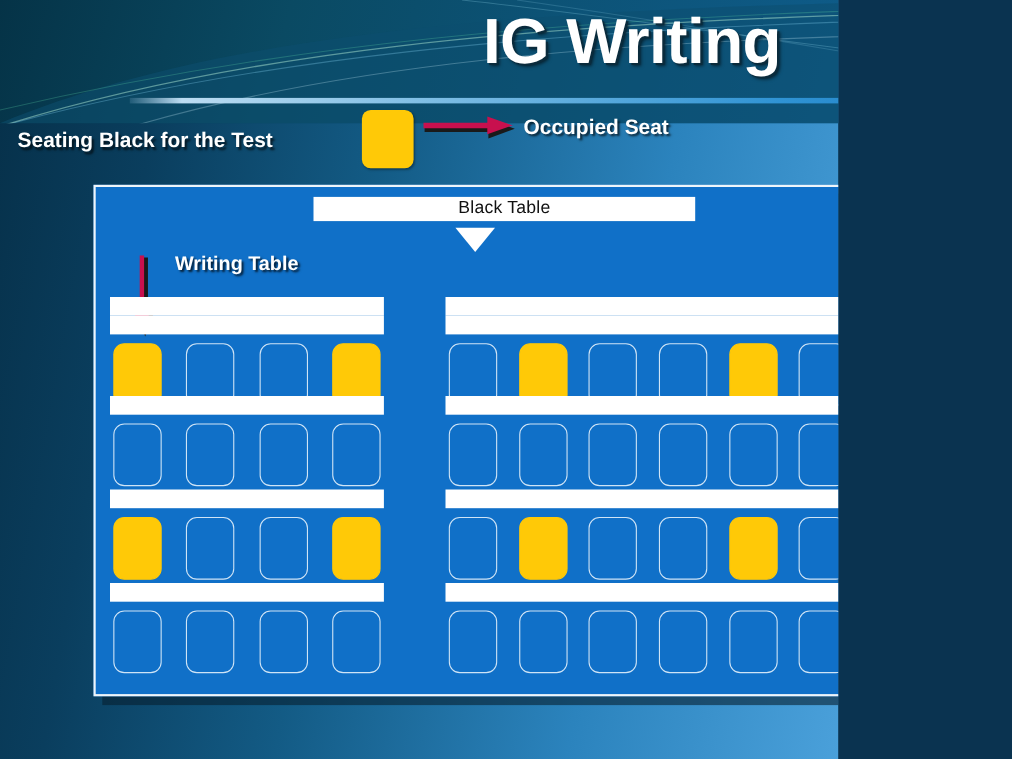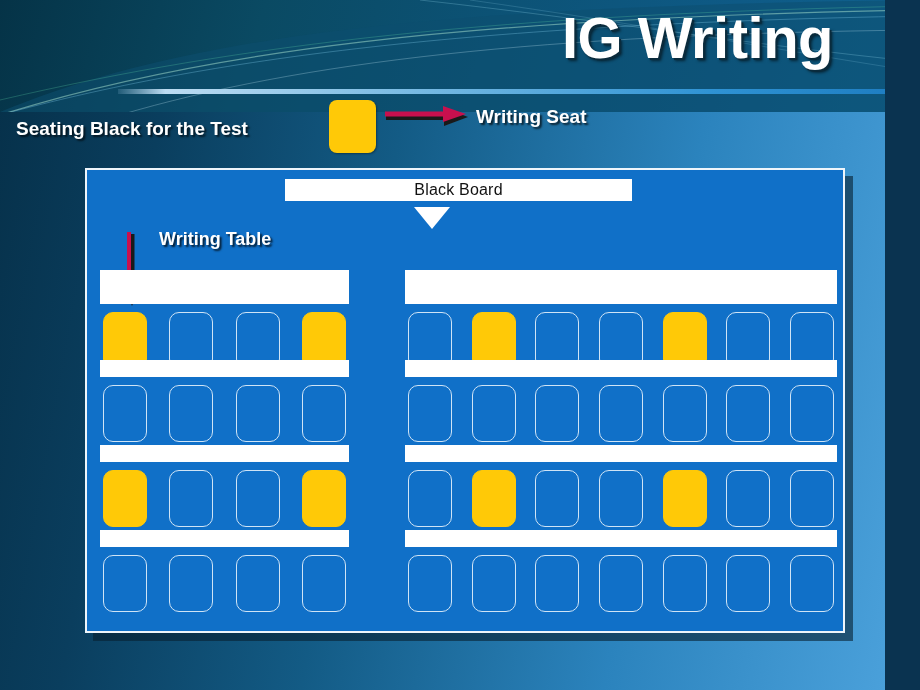--- a/index.html
+++ b/index.html
@@ -17,7 +17,7 @@
 
   #slide {
     position: relative;
-    width: 885px;
+    width: 762px;
     height: 690px;
     overflow: hidden;
     background: linear-gradient(100deg,

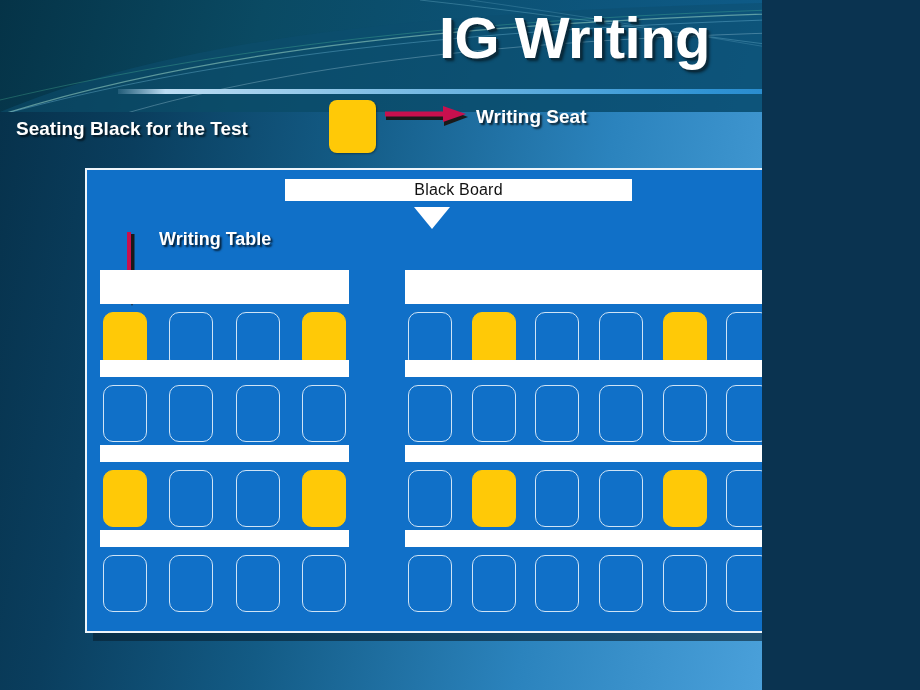--- a/index.html
+++ b/index.html
@@ -280,7 +280,7 @@
     <polygon points="59,3 82,11 59,19" fill="#C8104E"></polygon>
   </svg>
 
-  <div class="legend-text">Writing Seat</div>
+  <div class="legend-text">Occupied Seat</div>
 
   <div class="panel-shadow"></div>
 

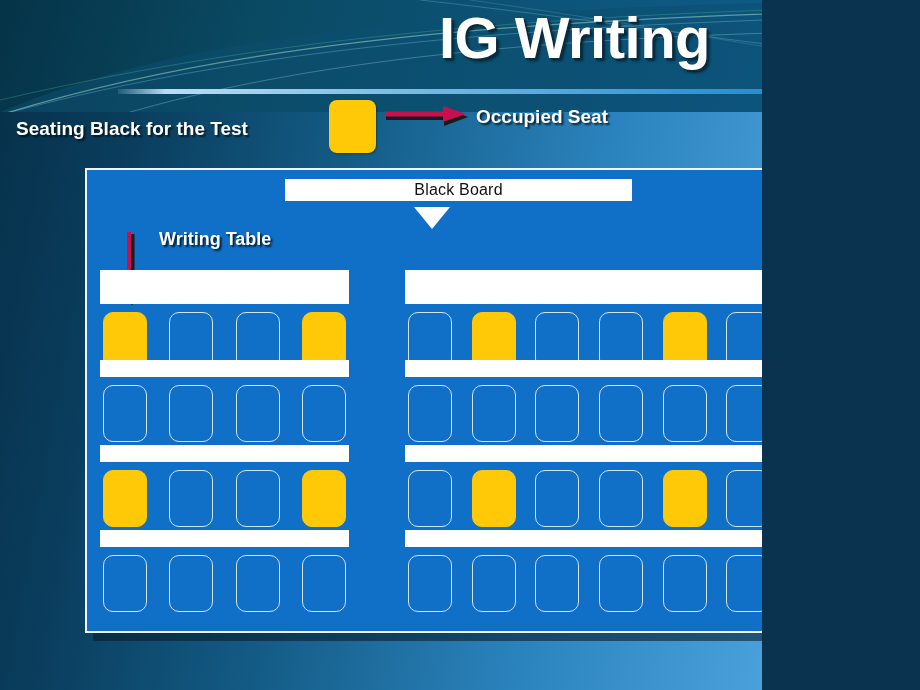--- a/index.html
+++ b/index.html
@@ -286,7 +286,7 @@
 
   <div class="panel">
 
-    <div class="blackboard">Black Board</div>
+    <div class="blackboard">Black Table</div>
 
     <div class="teacher-desk"></div>
 

